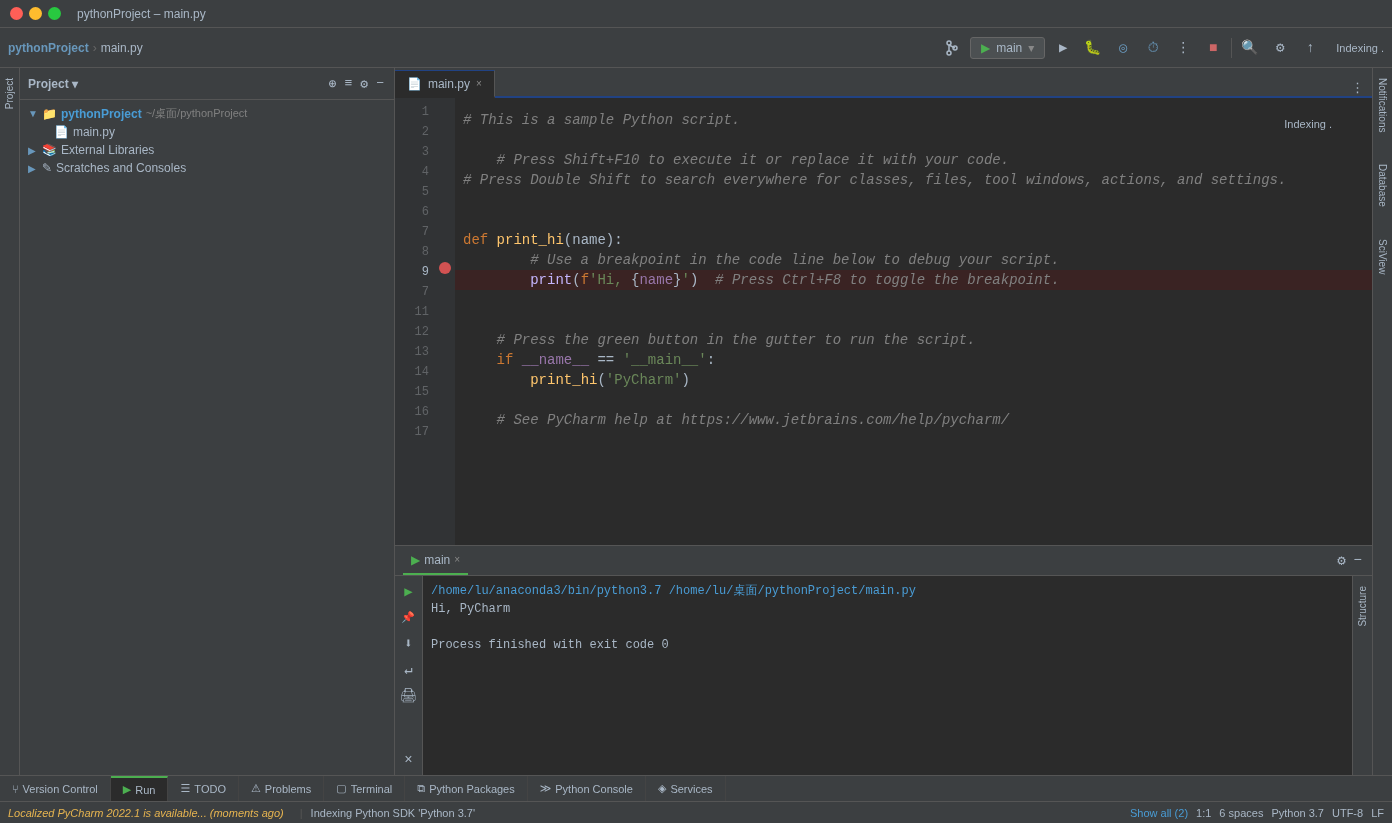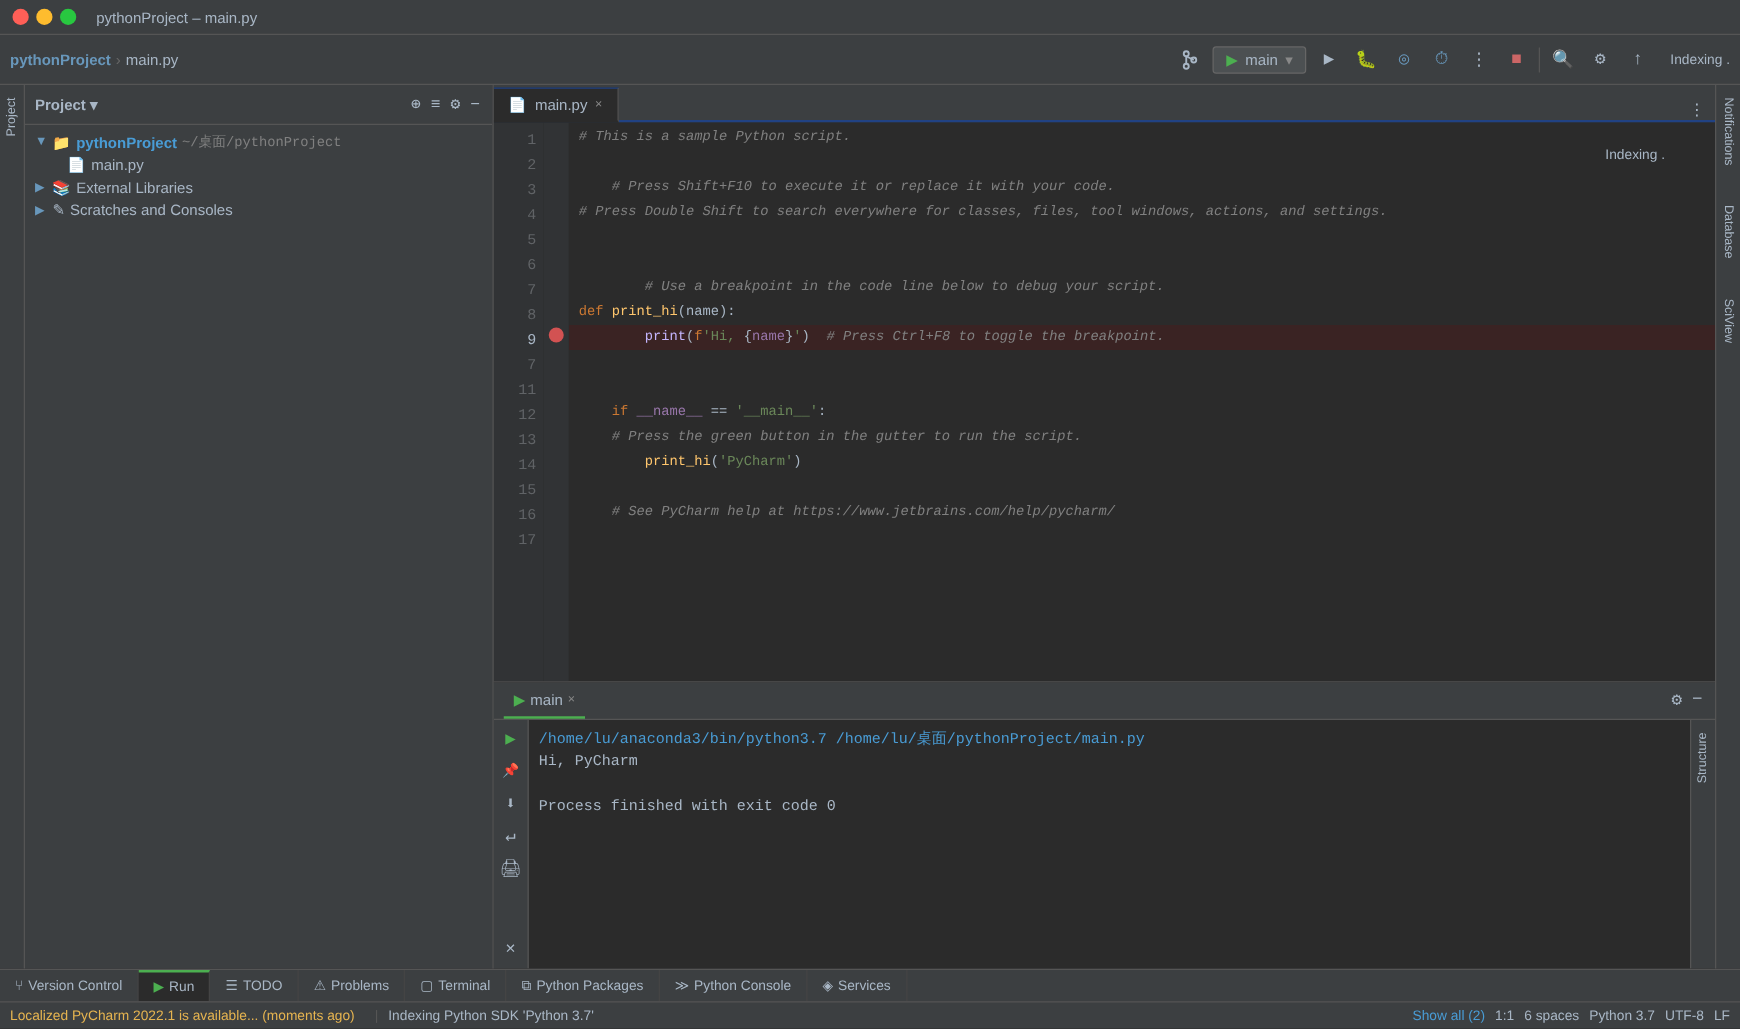--- a/index.html
+++ b/index.html
@@ -193,7 +193,7 @@
     .file-icon { color: #499cd5; }
     .folder-icon-yellow { color: #d4a44c; }
     .tree-item .item-label { color: #a9b7c6; }
-    .tree-item .item-path { color: #808080; font-size: 11px; font-family: Liberation Mono, monospace; }
+    .tree-item .item-path { color: #808080; font-size: 11px; }
     .indent-1 { padding-left: 20px; }
 
     

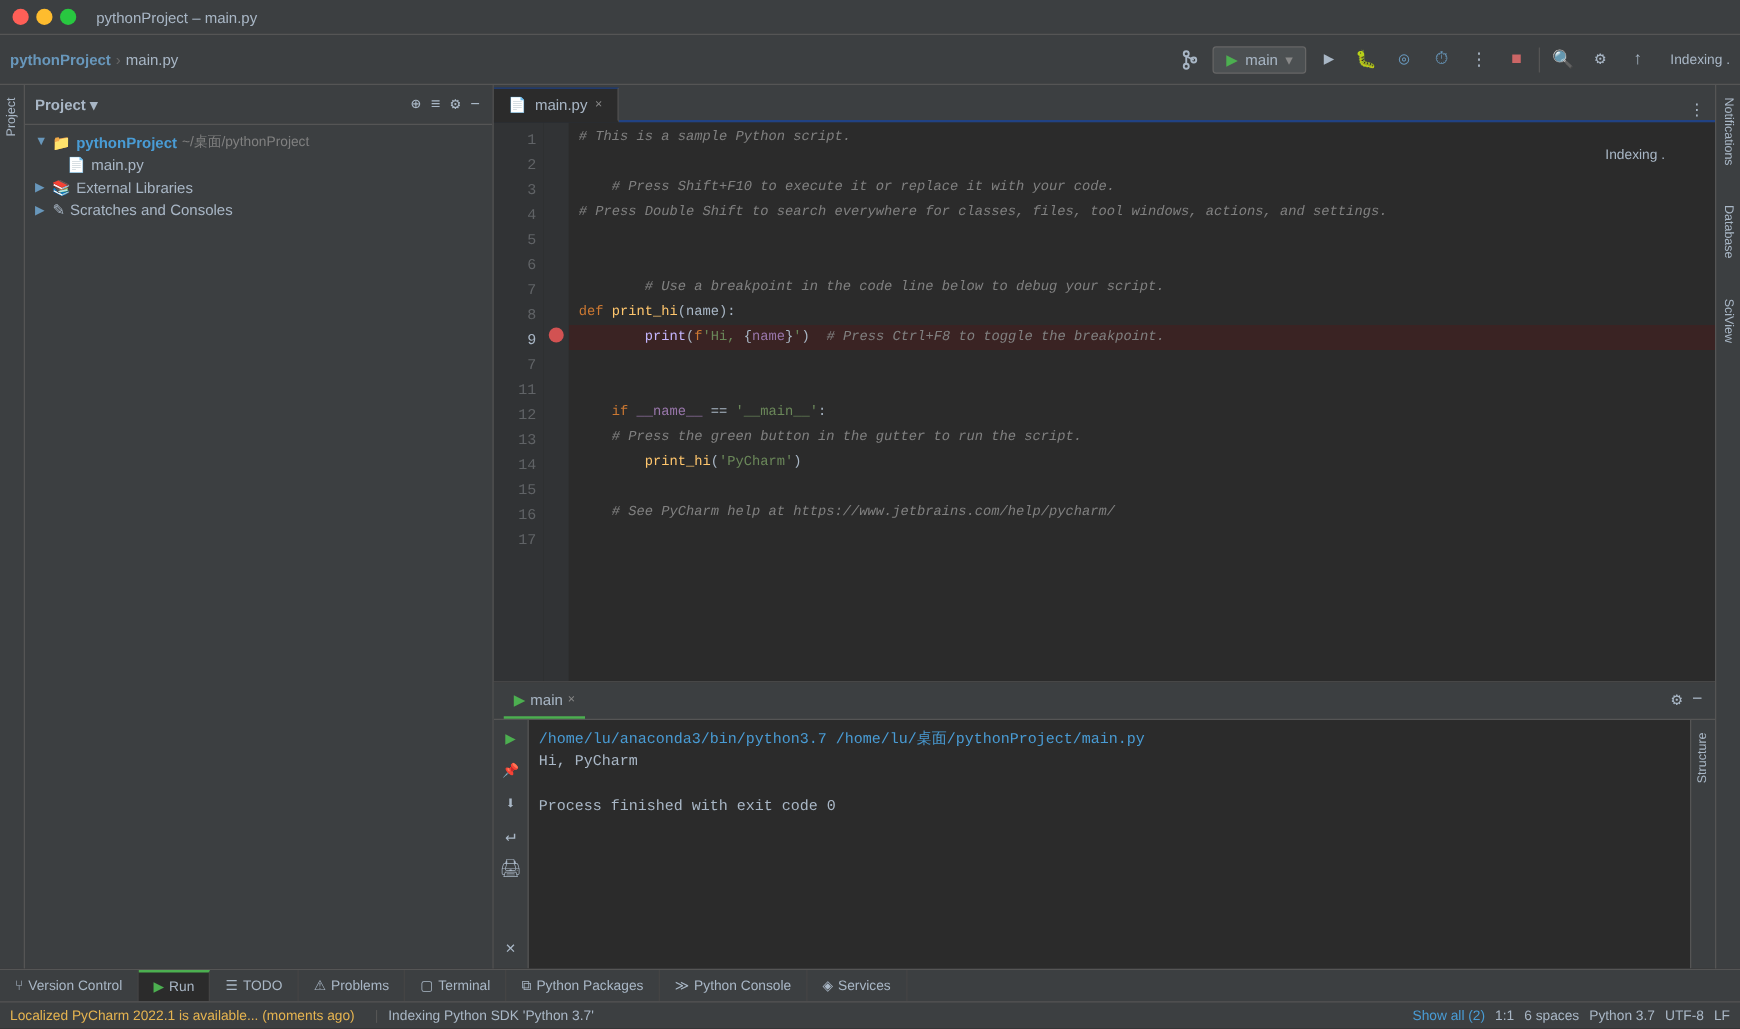--- a/index.html
+++ b/index.html
@@ -272,8 +272,8 @@
     .code-content {
       flex: 1;
       overflow: auto;
-      padding: 2px 0;
-      font-size: 11px;
+      padding: 12px 0;
+      font-size: 14px;
       line-height: 20px;
       font-family: 'Courier New', monospace;
     }

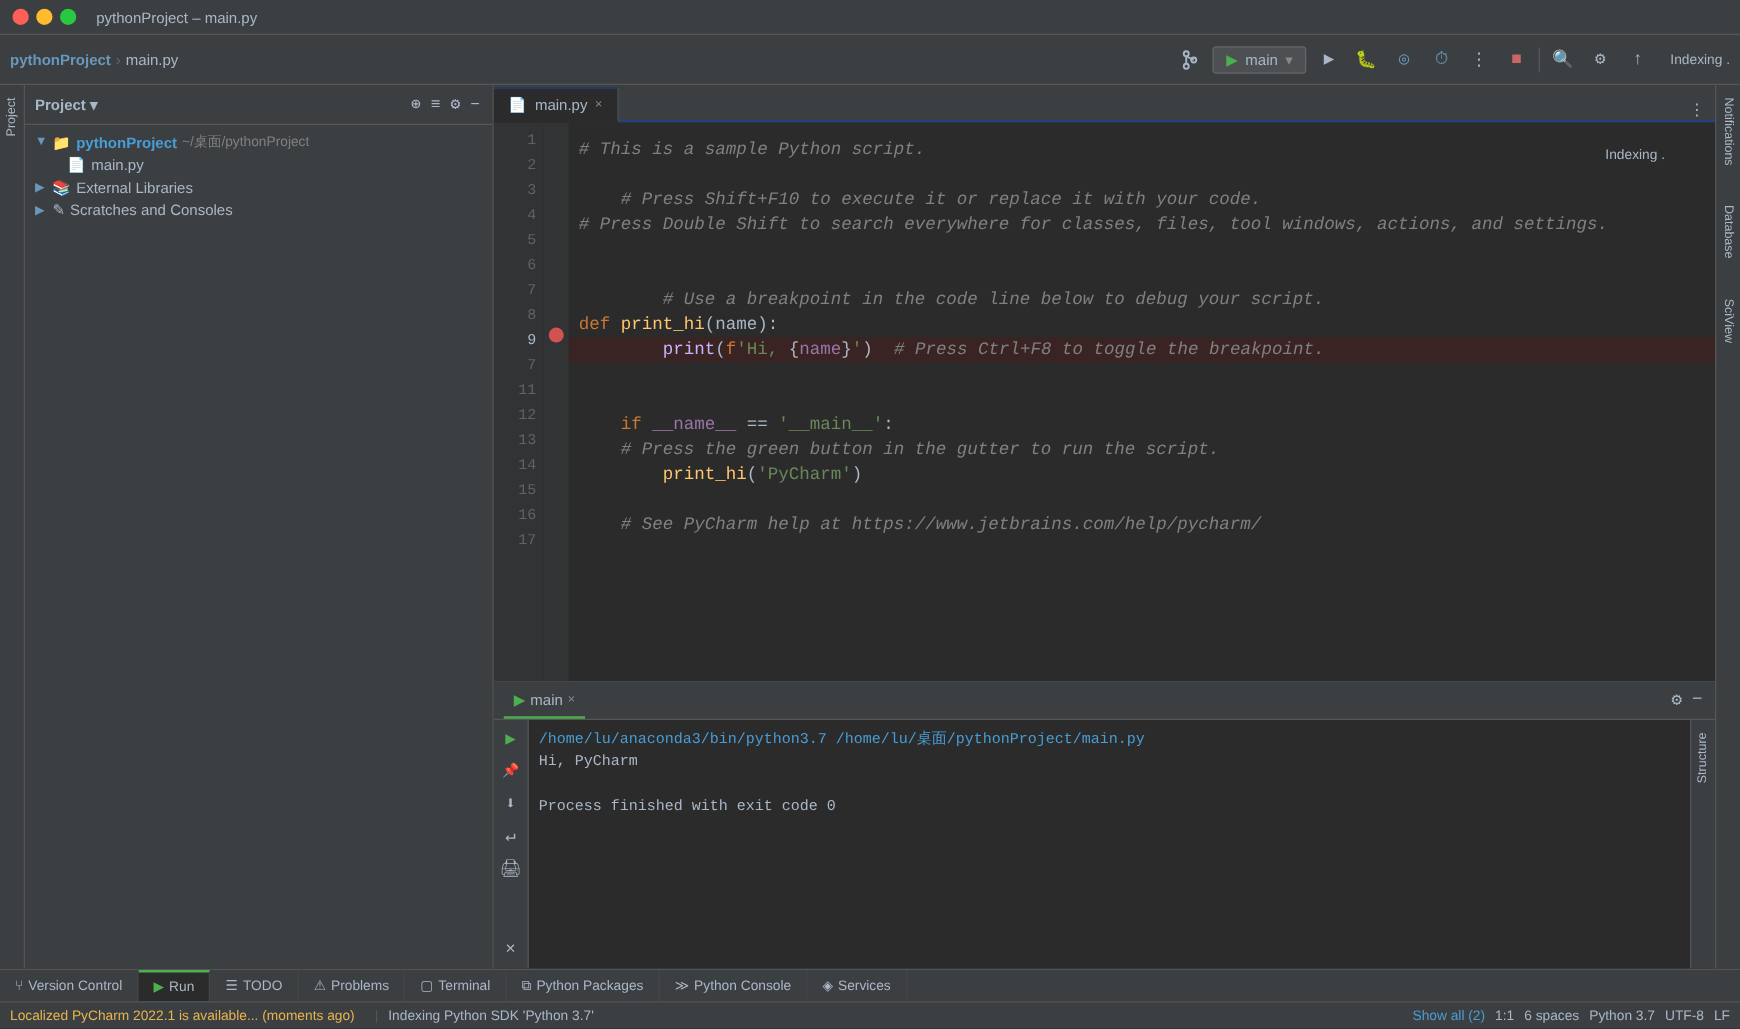--- a/index.html
+++ b/index.html
@@ -602,8 +602,8 @@
           <div class="code-line"><span class="c-comment"># Press Double Shift to search everywhere for classes, files, tool windows, actions, and settings.</span></div>
           <div class="code-line"></div>
           <div class="code-line"></div>
+          <div class="code-line"><span class="c-keyword">def </span><span class="c-function">print_hi</span><span class="c-text">(</span><span class="c-param">name</span><span class="c-text">):</span></div>
           <div class="code-line"><span class="c-comment">        # Use a breakpoint in the code line below to debug your script.</span></div>
-          <div class="code-line"><span class="c-keyword">def </span><span class="c-function">print_hi</span><span class="c-text">(</span><span class="c-param">name</span><span class="c-text">):</span></div>
           <div class="code-line highlighted"><span class="c-text">        </span><span class="c-builtin">print</span><span class="c-text">(</span><span class="c-fstring-brace">f</span><span class="c-string">'Hi, </span><span class="c-text">{</span><span class="c-var">name</span><span class="c-text">}</span><span class="c-string">'</span><span class="c-text">)  </span><span class="c-comment"># Press Ctrl+F8 to toggle the breakpoint.</span></div>
           <div class="code-line"></div>
           <div class="code-line"></div>

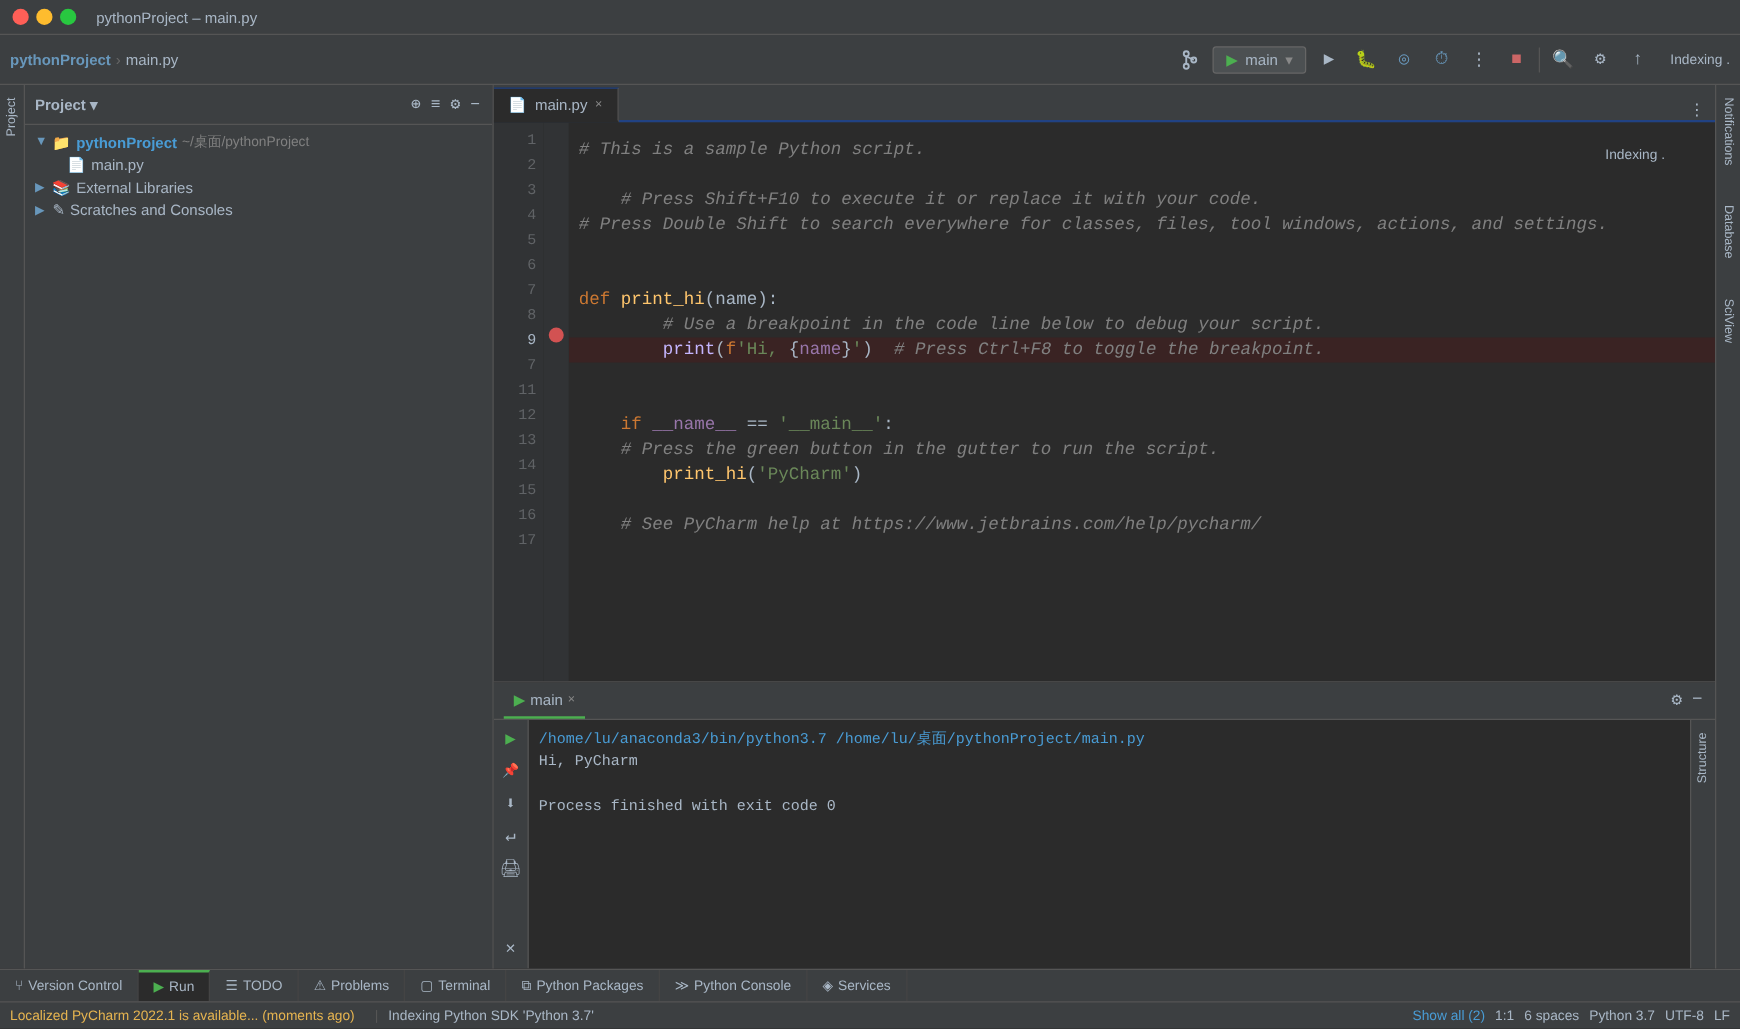--- a/index.html
+++ b/index.html
@@ -607,8 +607,8 @@
           <div class="code-line highlighted"><span class="c-text">        </span><span class="c-builtin">print</span><span class="c-text">(</span><span class="c-fstring-brace">f</span><span class="c-string">'Hi, </span><span class="c-text">{</span><span class="c-var">name</span><span class="c-text">}</span><span class="c-string">'</span><span class="c-text">)  </span><span class="c-comment"># Press Ctrl+F8 to toggle the breakpoint.</span></div>
           <div class="code-line"></div>
           <div class="code-line"></div>
+          <div class="code-line"><span class="c-comment">    # Press the green button in the gutter to run the script.</span></div>
           <div class="code-line"><span class="c-text">    </span><span class="c-keyword">if </span><span class="c-var">__name__</span><span class="c-text"> == </span><span class="c-string">'__main__'</span><span class="c-text">:</span></div>
-          <div class="code-line"><span class="c-comment">    # Press the green button in the gutter to run the script.</span></div>
           <div class="code-line"><span class="c-text">        </span><span class="c-function">print_hi</span><span class="c-text">(</span><span class="c-string">'PyCharm'</span><span class="c-text">)</span></div>
           <div class="code-line"></div>
           <div class="code-line"><span class="c-comment">    # See PyCharm help at https://www.jetbrains.com/help/pycharm/</span></div>

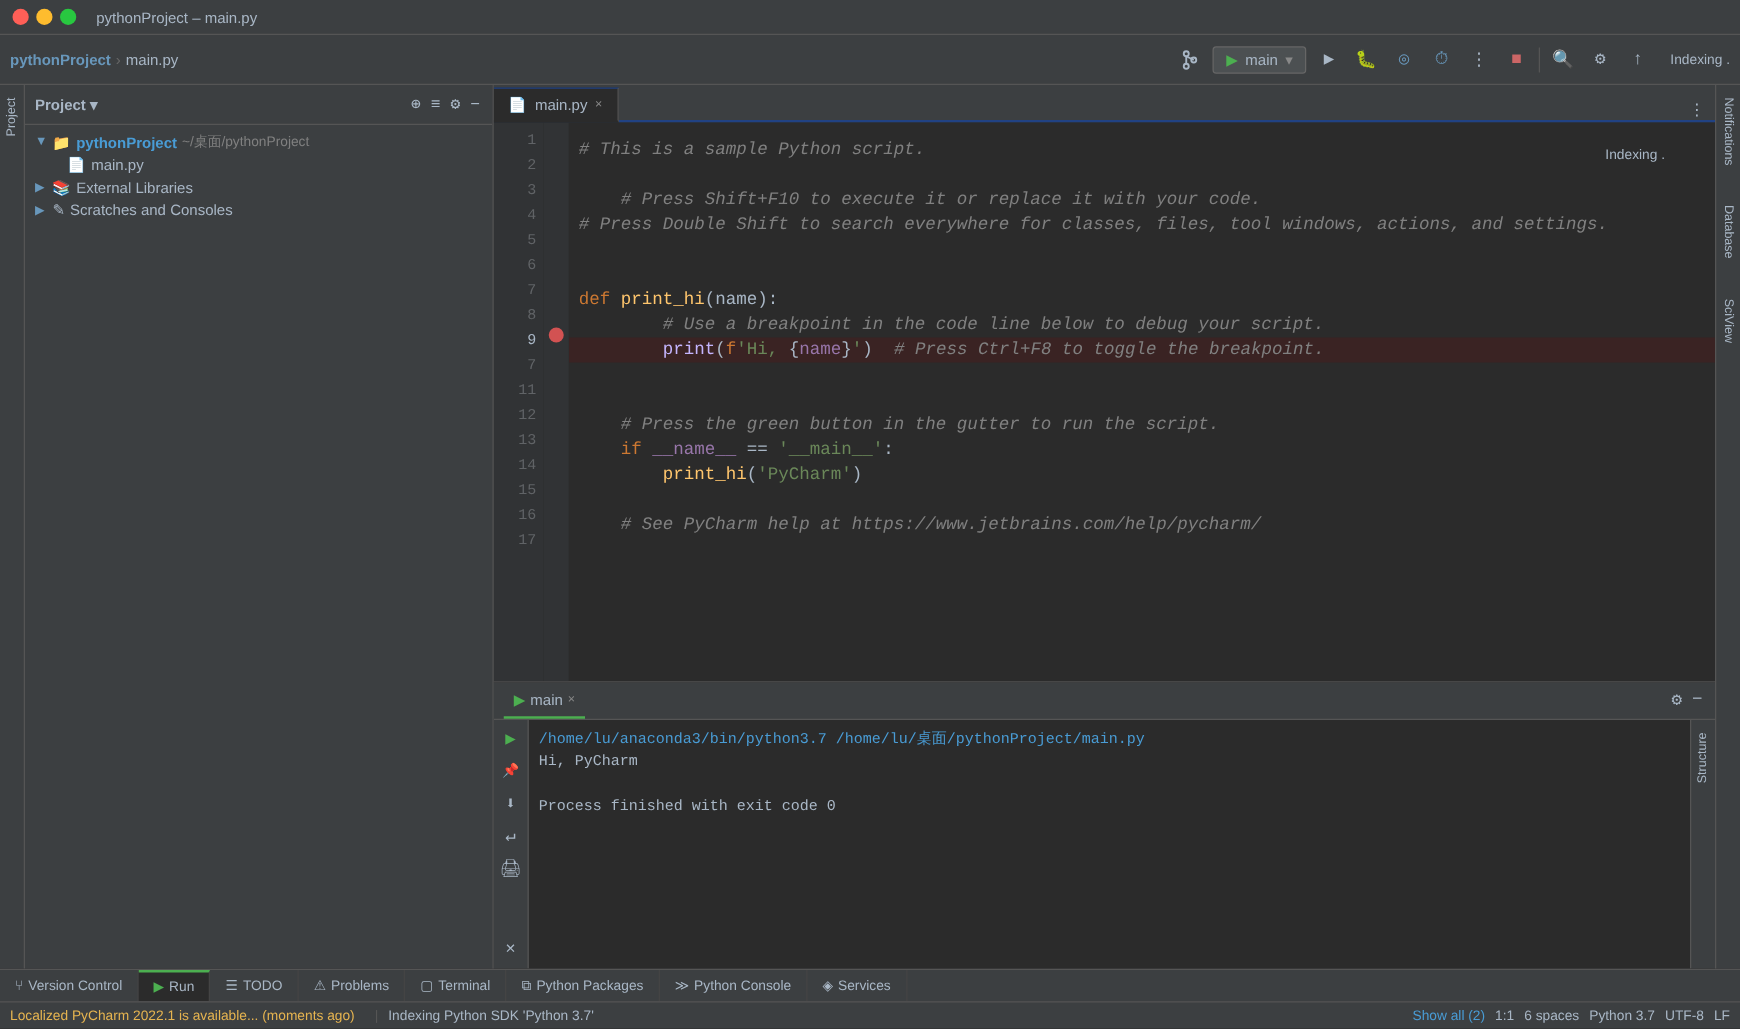--- a/index.html
+++ b/index.html
@@ -453,7 +453,7 @@
       align-items: center;
       gap: 4px;
     }
-    .status-item.warning { color: #e6b450; }
+    .status-item.warning { color: #e6b450; font-style: italic; }
     .status-right {
       margin-left: auto;
       display: flex;

